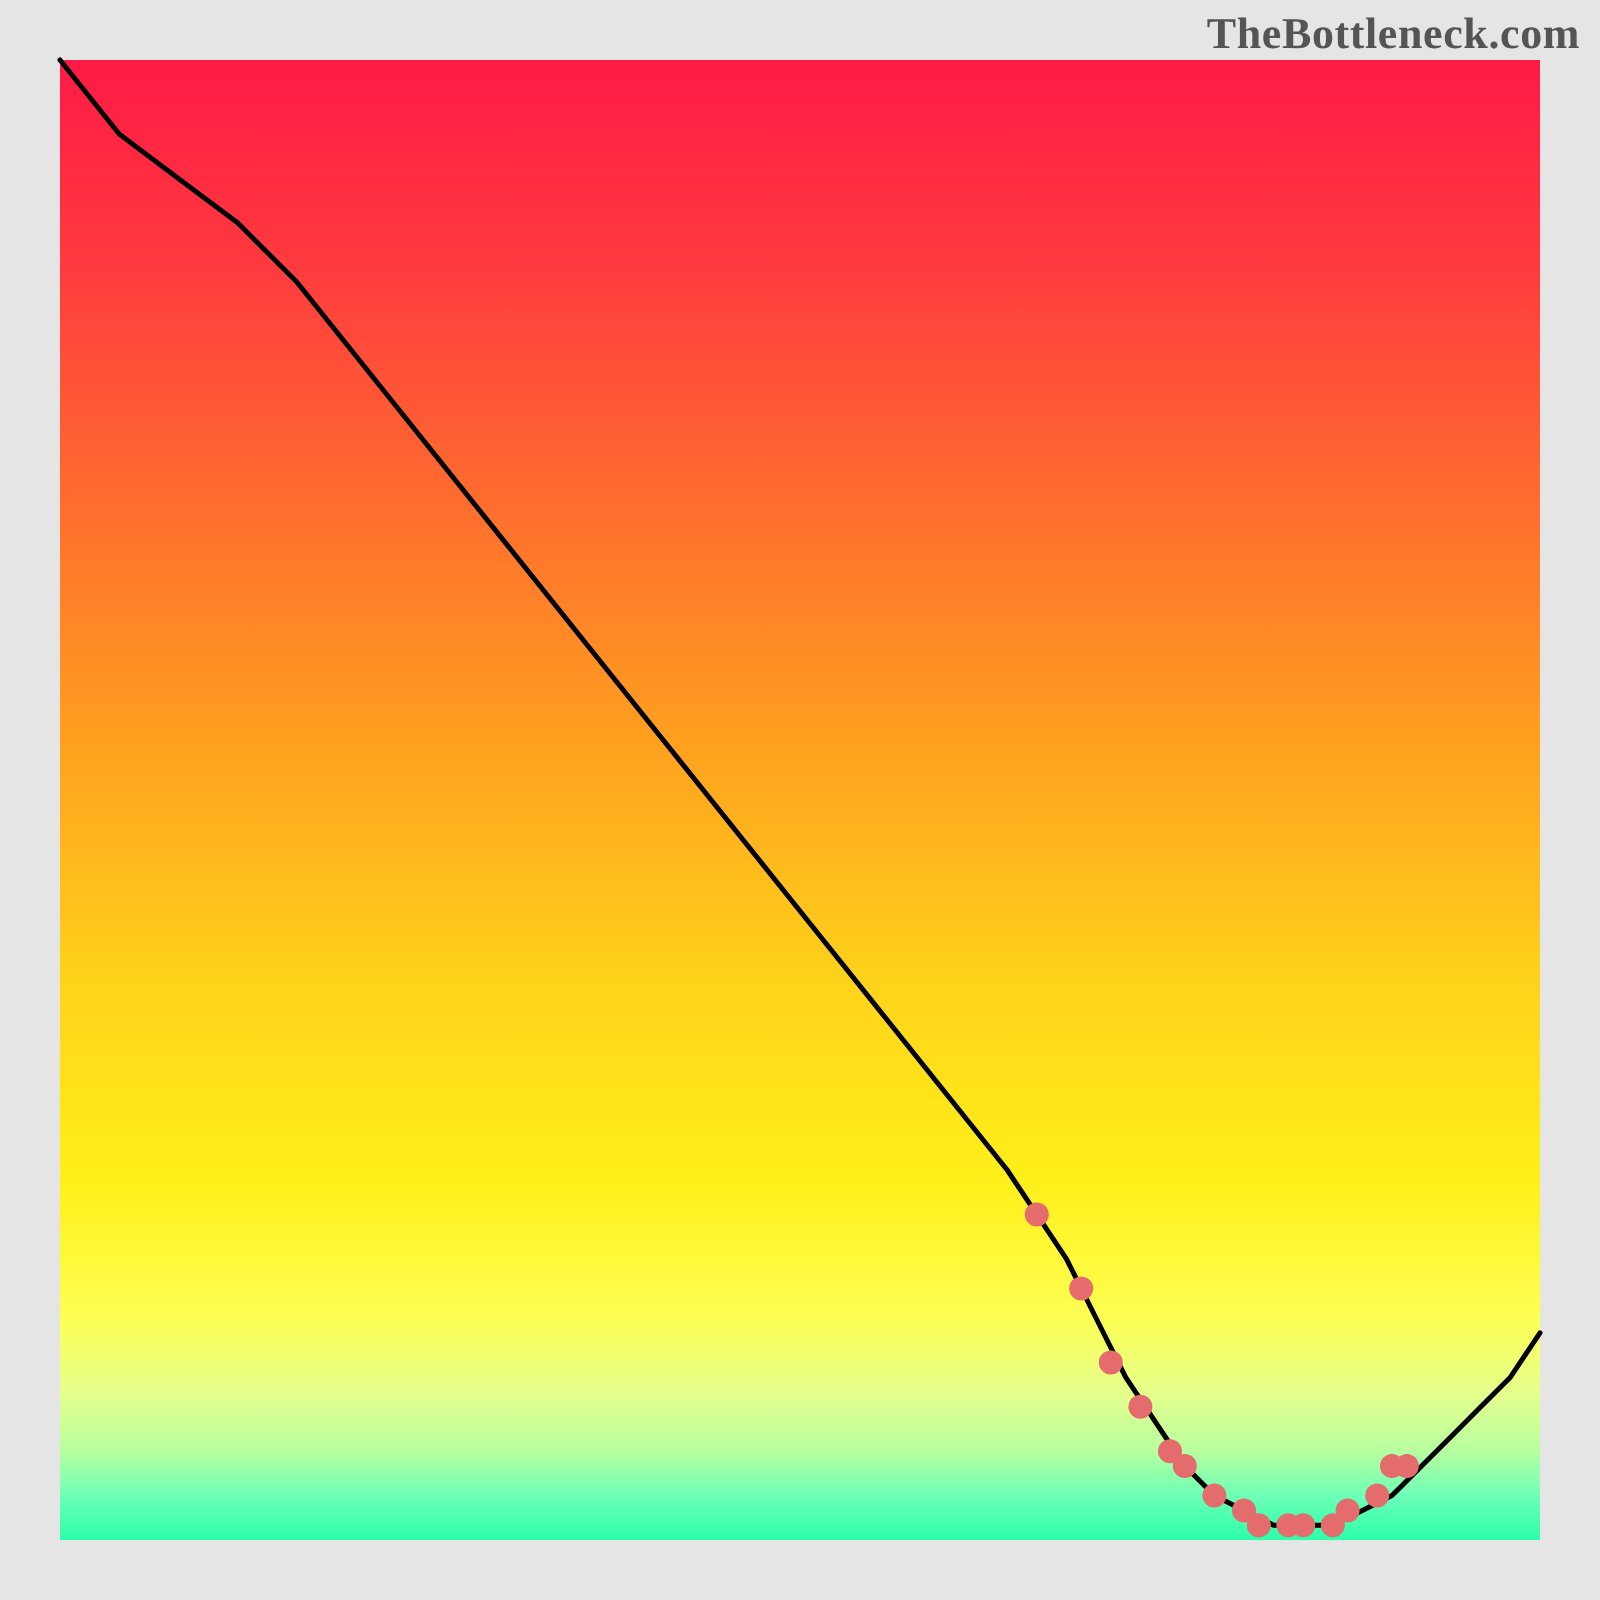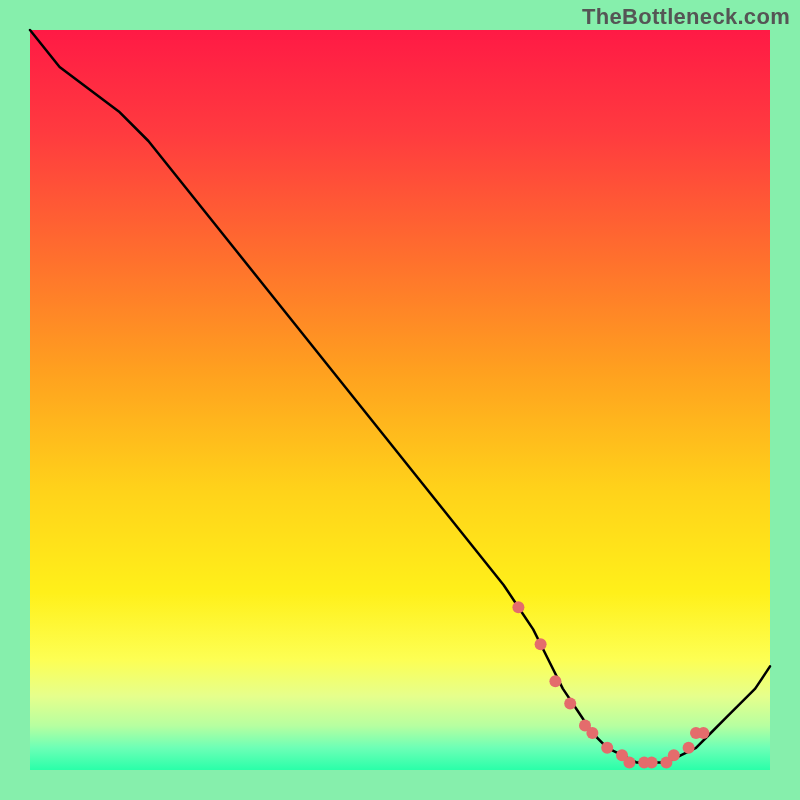--- a/index.html
+++ b/index.html
@@ -15,7 +15,8 @@
     position: relative;
     width: 800px;
     height: 800px;
-    background: #86efac;
+    background: #e5e5e5;
+    font-family: Liberation Serif, serif;
   }
   .watermark {
     position: absolute;

